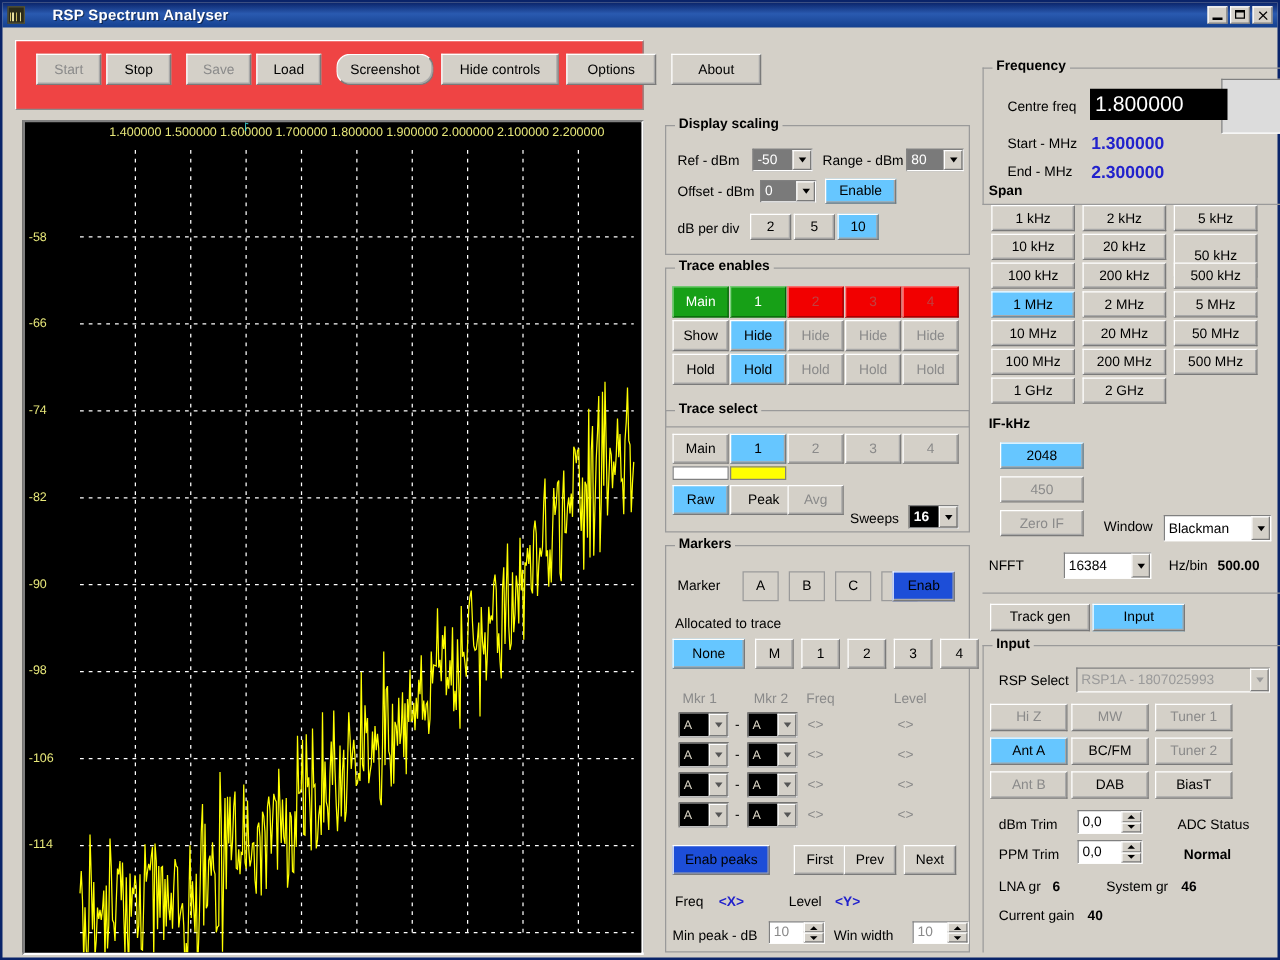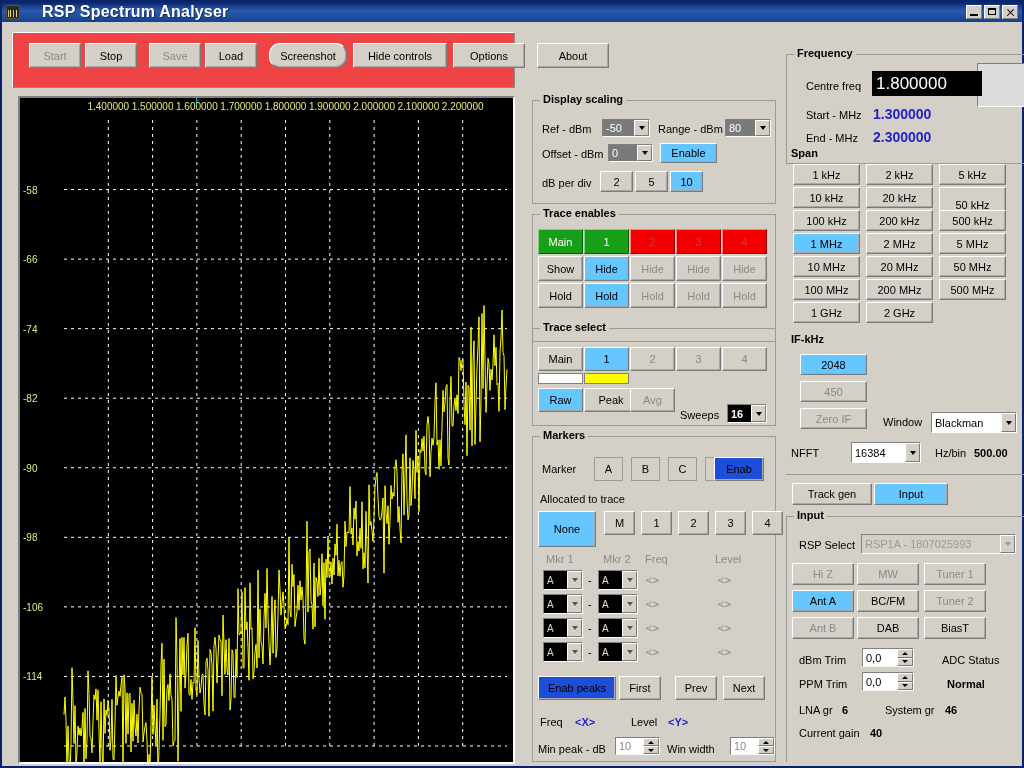--- a/index.html
+++ b/index.html
@@ -38,7 +38,7 @@
       linear-gradient(to right,#d8c870 0 1px,transparent 1px 2px,#e8e0a0 2px 3px,transparent 3px 5px,#c8b860 5px 6px,transparent 6px 8px,#e0d890 8px 9px,transparent 9px 10px);
   }
   .title-text{
-    font-weight:bold;font-size:16px;letter-spacing:0.2px;
+    font-weight:bold;font-size:12px;letter-spacing:0.2px;
     text-shadow:1px 1px 0 rgba(0,0,0,.45);
     flex:1 1 auto;
     padding-left:18px;

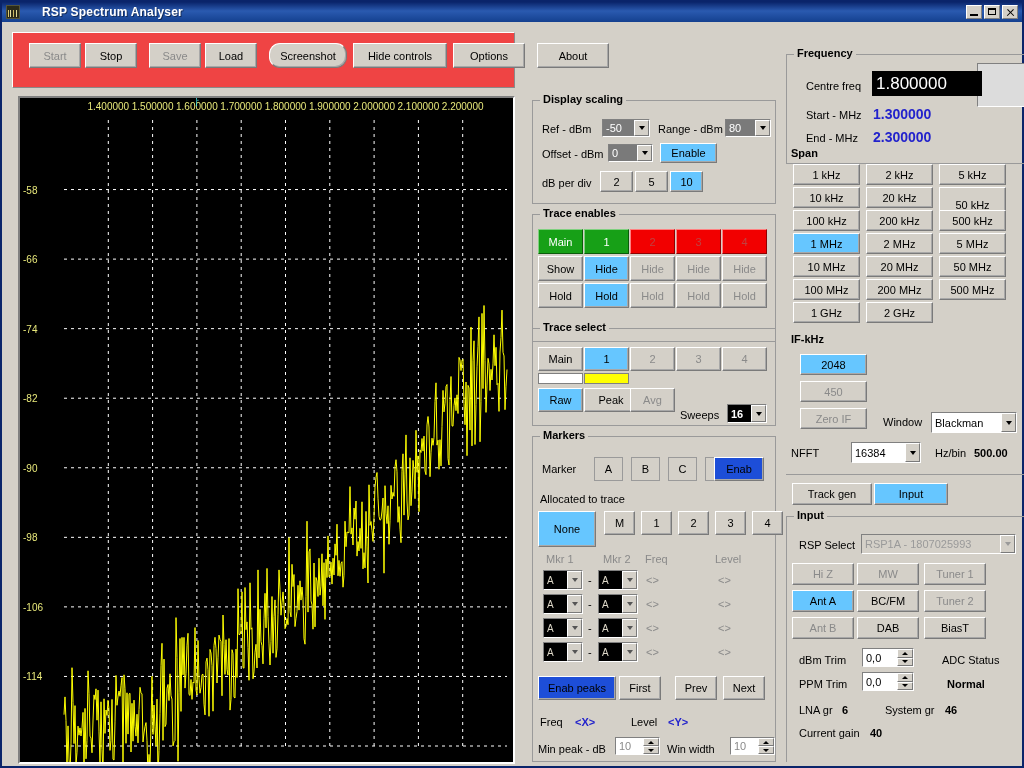--- a/index.html
+++ b/index.html
@@ -363,7 +363,7 @@
       <div class="btn pressed" style="left:181px;top:20px;width:50px;height:24px;">Enab</div>
       <div class="lbl" style="left:7px;top:56px;">Allocated to trace</div>
       <div id="alloc-btns">
-          <div class="btn sel" style="left:5px;top:74px;width:58px;height:36px;">None</div>
+          <div class="btn sel" style="left:5px;top:74px;width:58px;height:24px;">None</div>
           <div class="btn" style="left:71px;top:74px;width:31px;height:24px;">M</div>
           <div class="btn" style="left:108px;top:74px;width:31px;height:24px;">1</div>
           <div class="btn" style="left:145px;top:74px;width:31px;height:24px;">2</div>

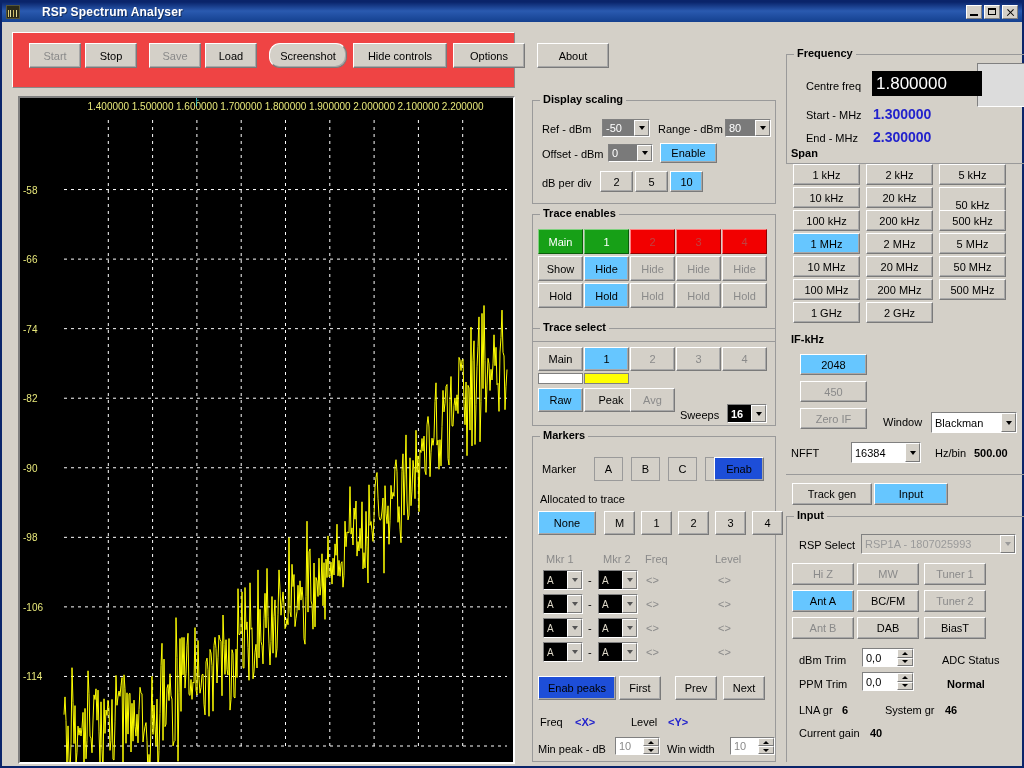--- a/index.html
+++ b/index.html
@@ -421,7 +421,7 @@
           <div class="lbl dim" style="left:185px;top:209px;">&lt;&gt;</div>
         </div>
       <div class="btn pressed" style="left:5px;top:239px;width:78px;height:24px;">Enab peaks</div>
-      <div class="btn" style="left:86px;top:239px;width:42px;height:24px;">First</div>
+      <div class="btn" style="left:102px;top:239px;width:42px;height:24px;">First</div>
       <div class="btn" style="left:142px;top:239px;width:42px;height:24px;">Prev</div>
       <div class="btn" style="left:190px;top:239px;width:42px;height:24px;">Next</div>
       <div class="lbl" style="left:7px;top:279px;">Freq</div>

